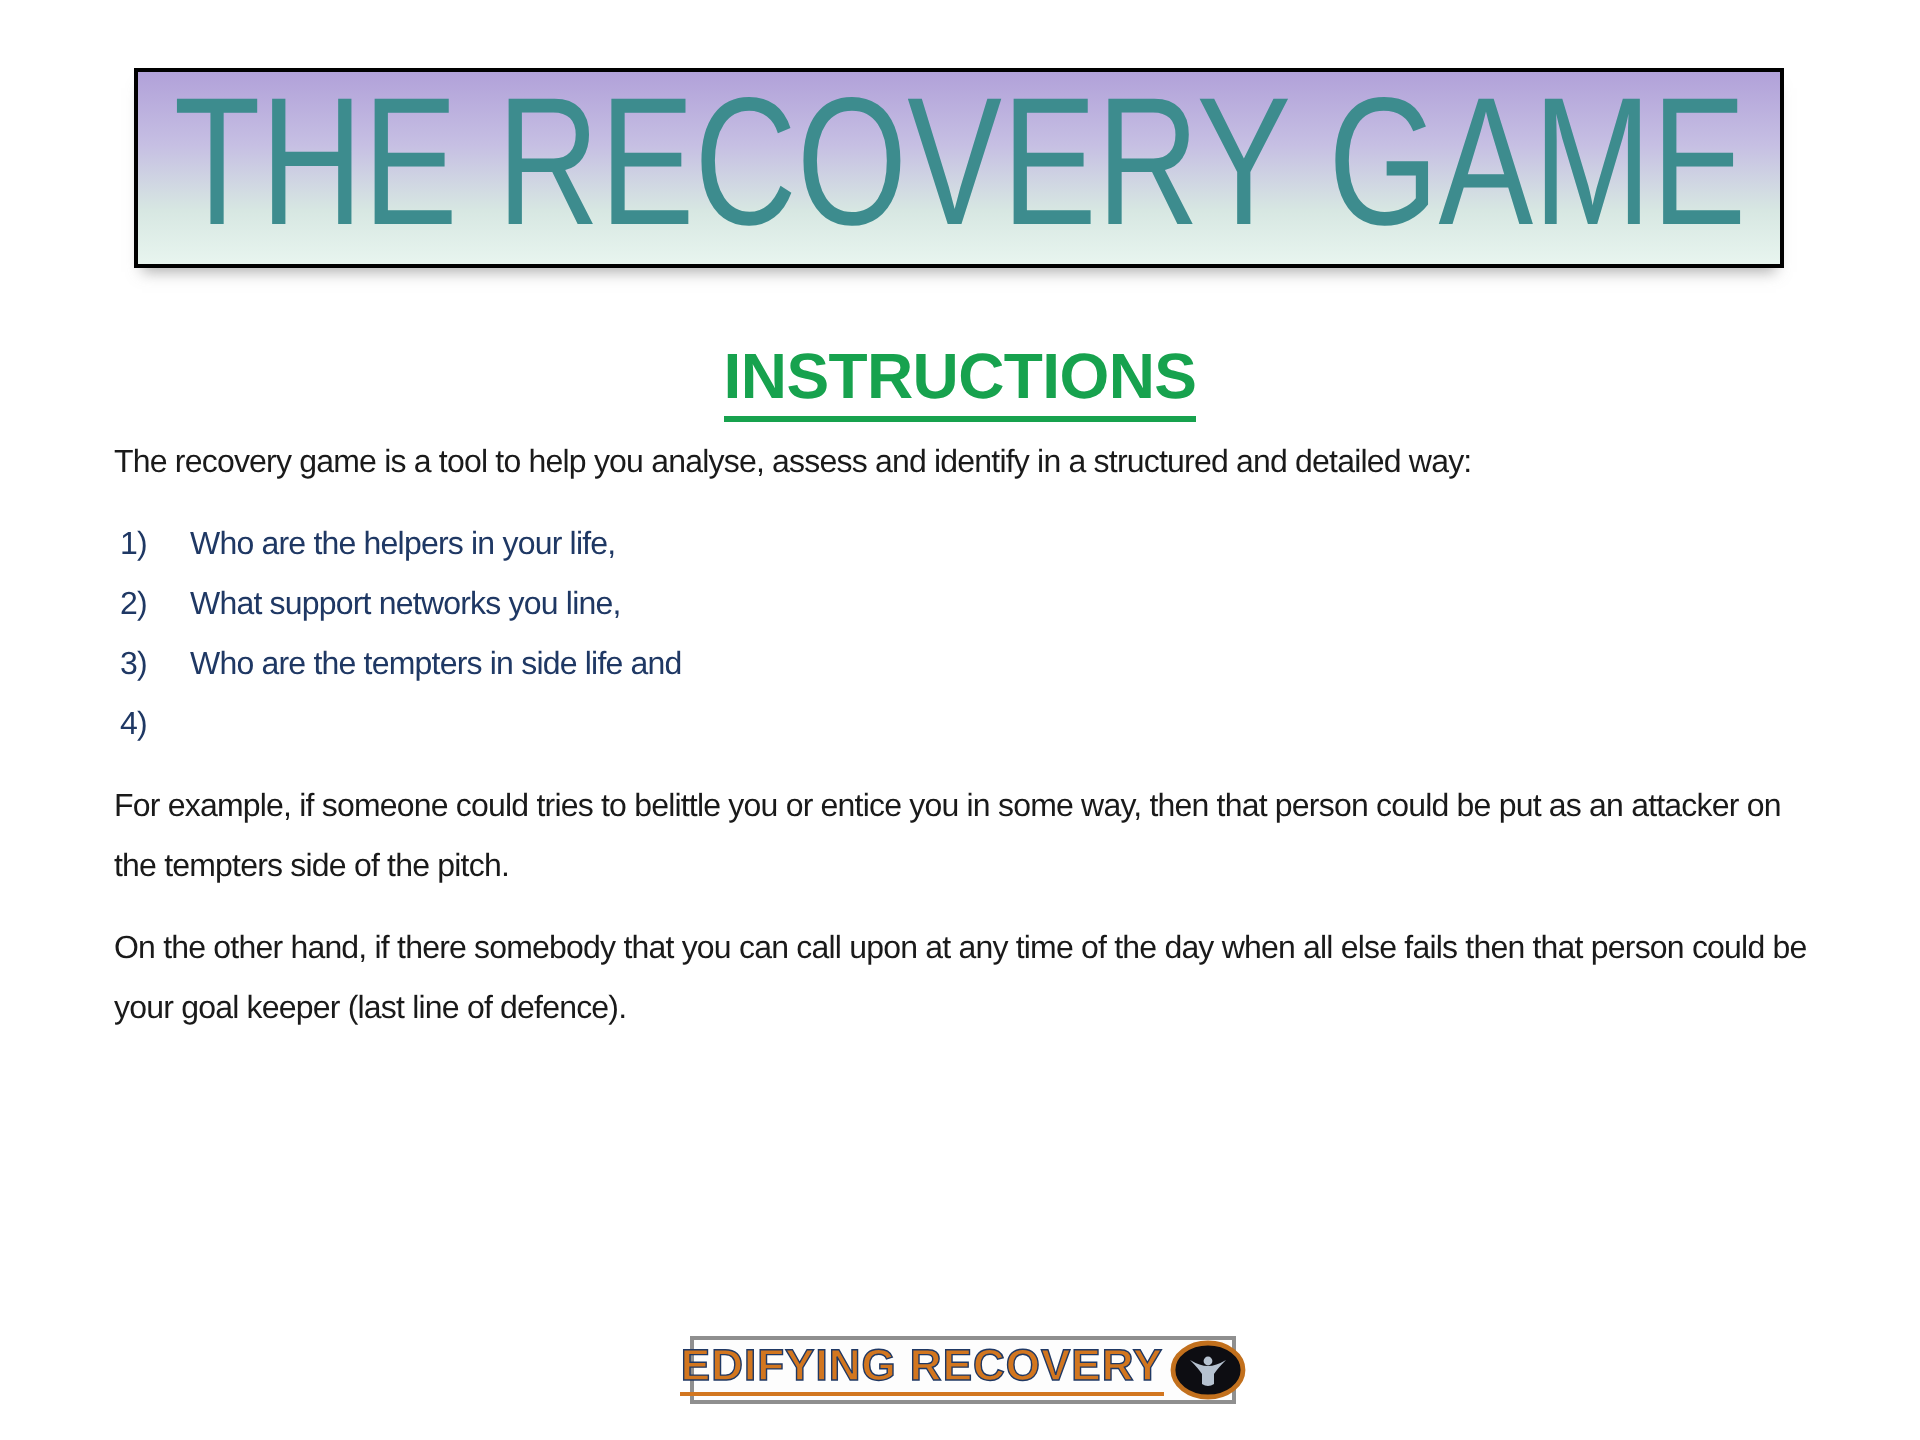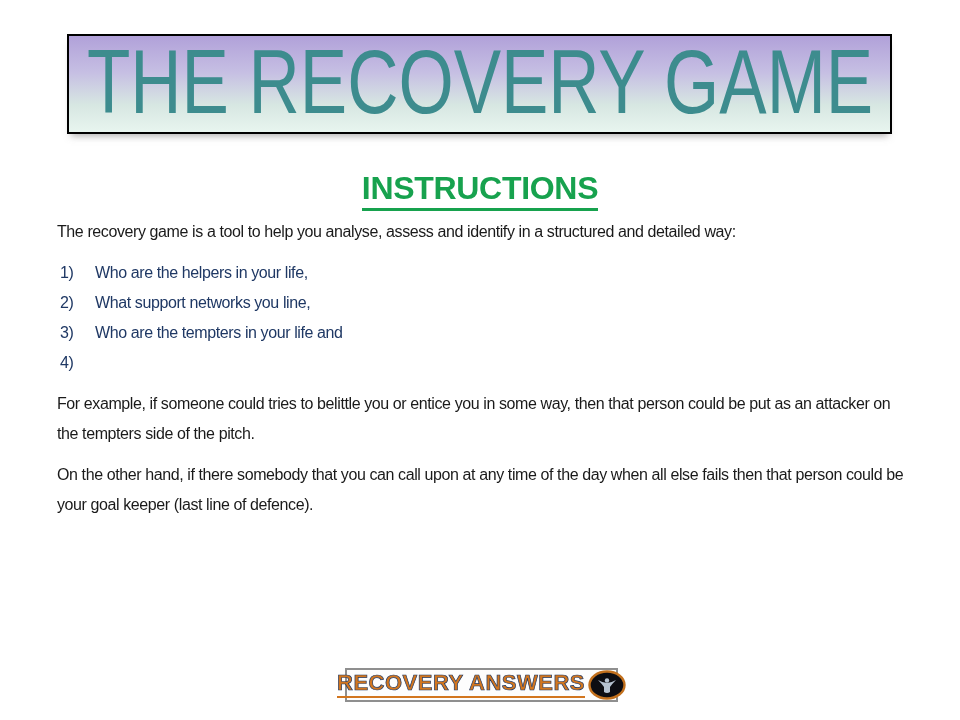--- a/index.html
+++ b/index.html
@@ -139,7 +139,7 @@
       </div>
       <div class="row">
         <span class="n">3)</span>
-        <span>Who are the tempters in your life and</span>
+        <span>Who are the tempters in side life and</span>
       </div>
       <div class="row">
         <span class="n">4)</span>

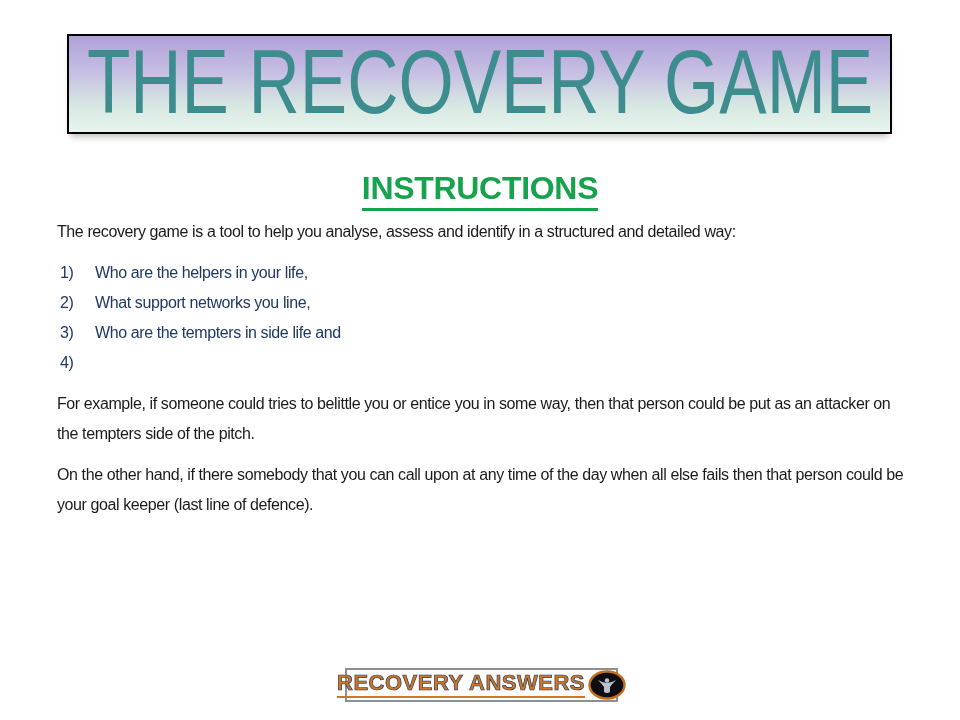--- a/index.html
+++ b/index.html
@@ -151,7 +151,7 @@
   </div>
 
   <div class="logo-box">
-    <span class="logo-text">RECOVERY ANSWERS</span>
+    <span class="logo-text">EDIFYING RECOVERY</span>
     <svg class="logo-icon" width="38" height="30" viewBox="0 0 38 30" xmlns="http://www.w3.org/2000/svg">
       <ellipse cx="19" cy="15" rx="17.5" ry="13.5" fill="#0d0d12" stroke="#c2701d" stroke-width="2.4"></ellipse>
       <path d="M10 10 Q14 14 16 17 L16 22 Q19 24 22 22 L22 17 Q24 14 28 10 Q23 13 19 13 Q15 13 10 10 Z" fill="#c9d6e6" opacity="0.9"></path>

